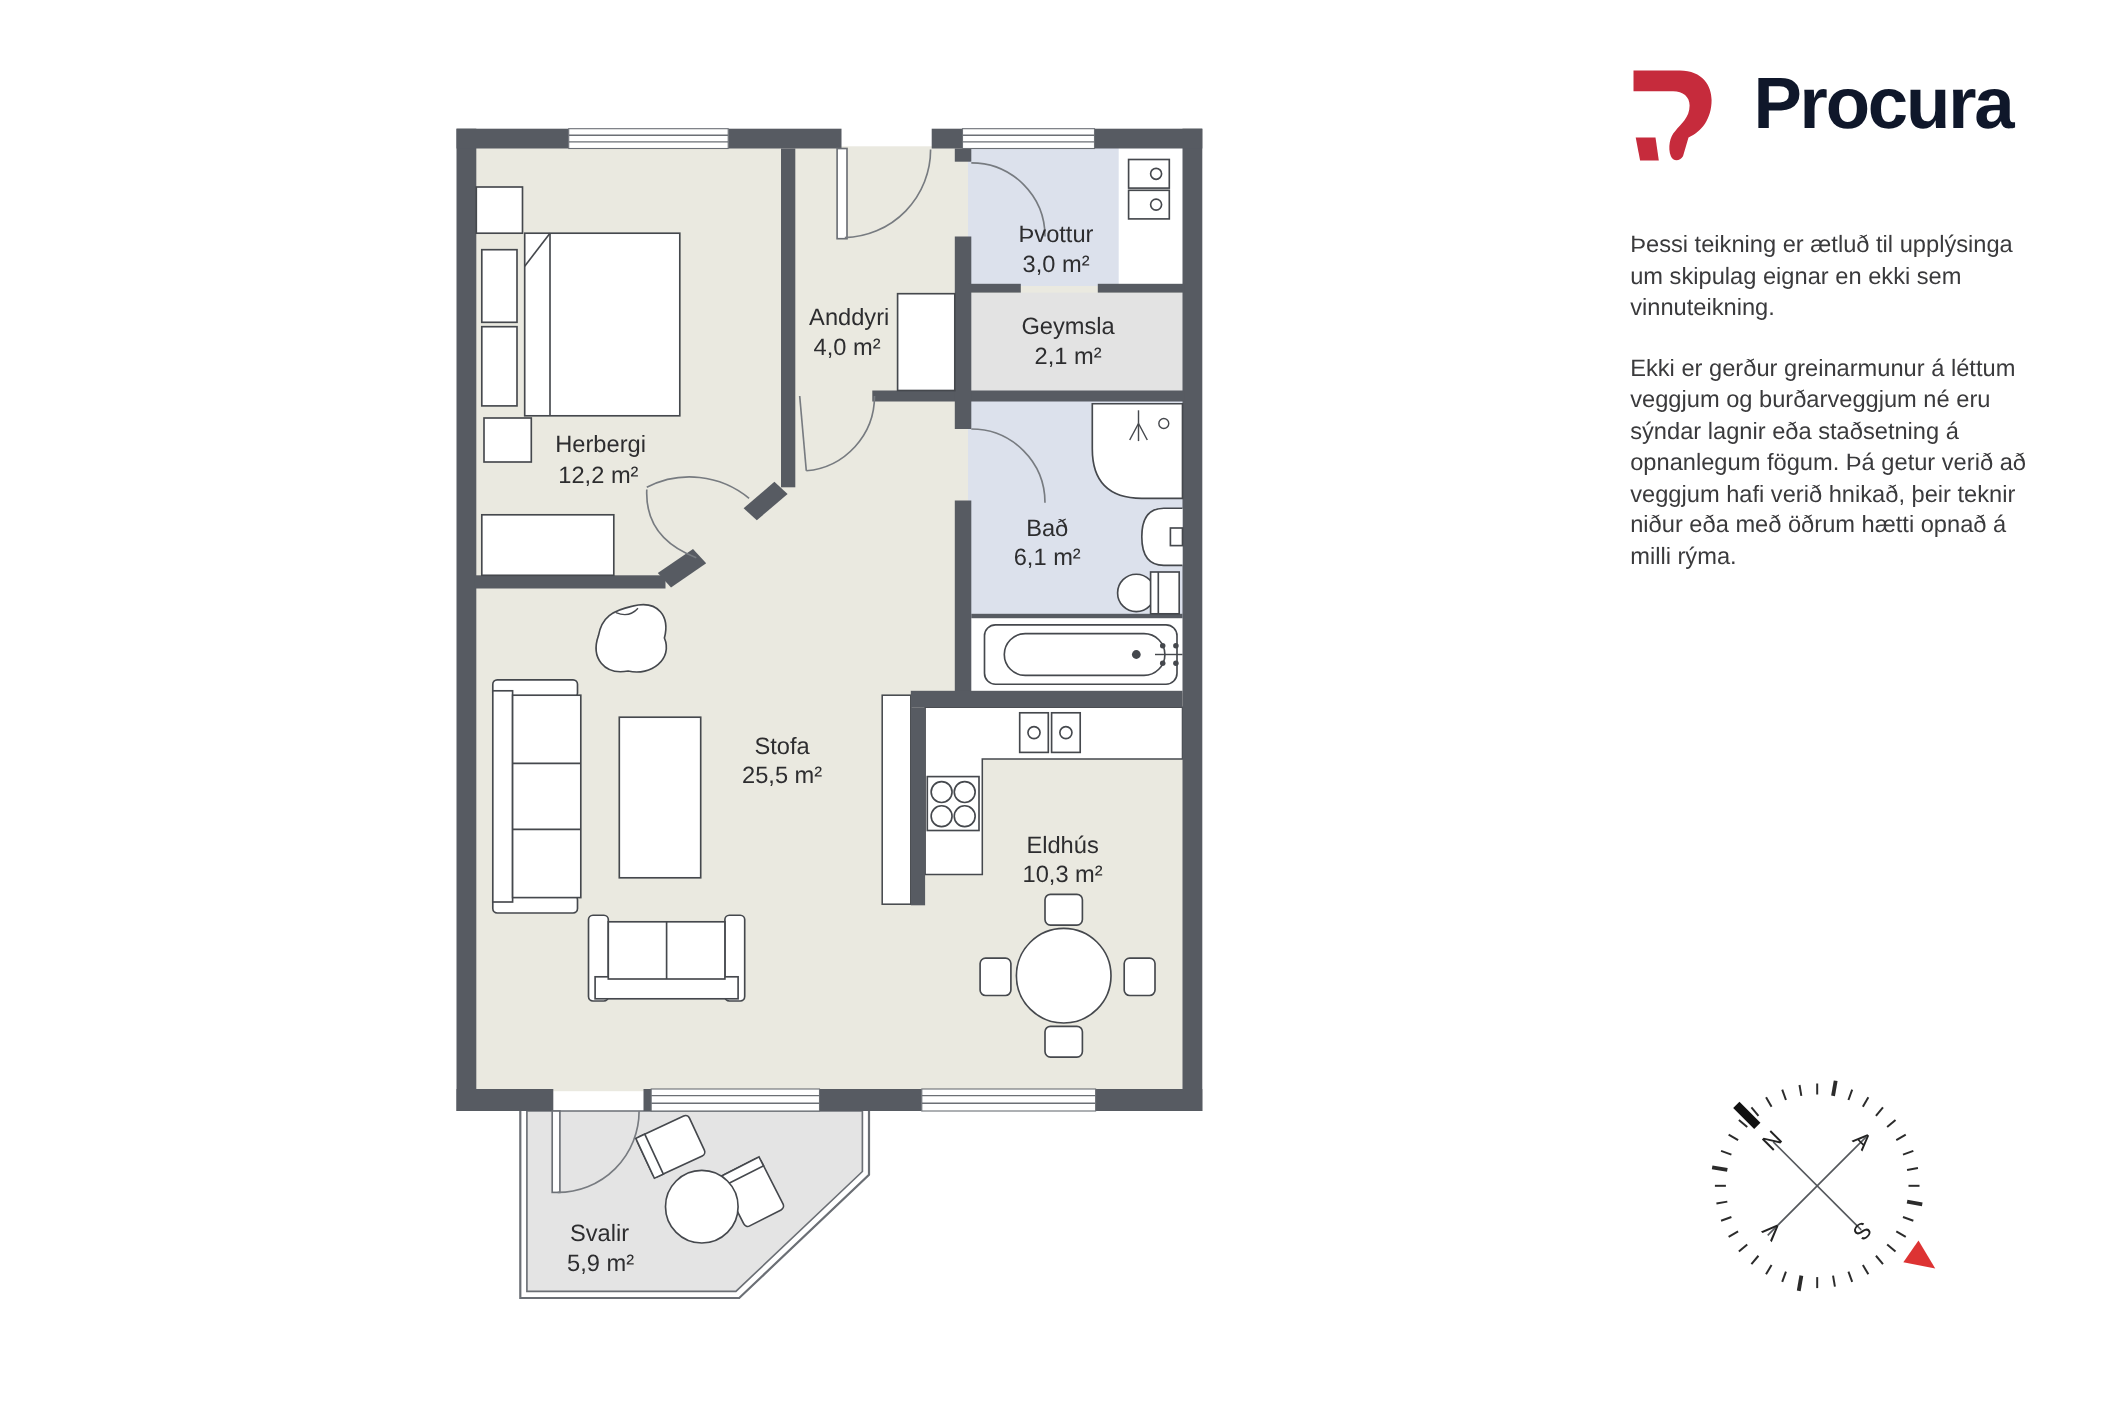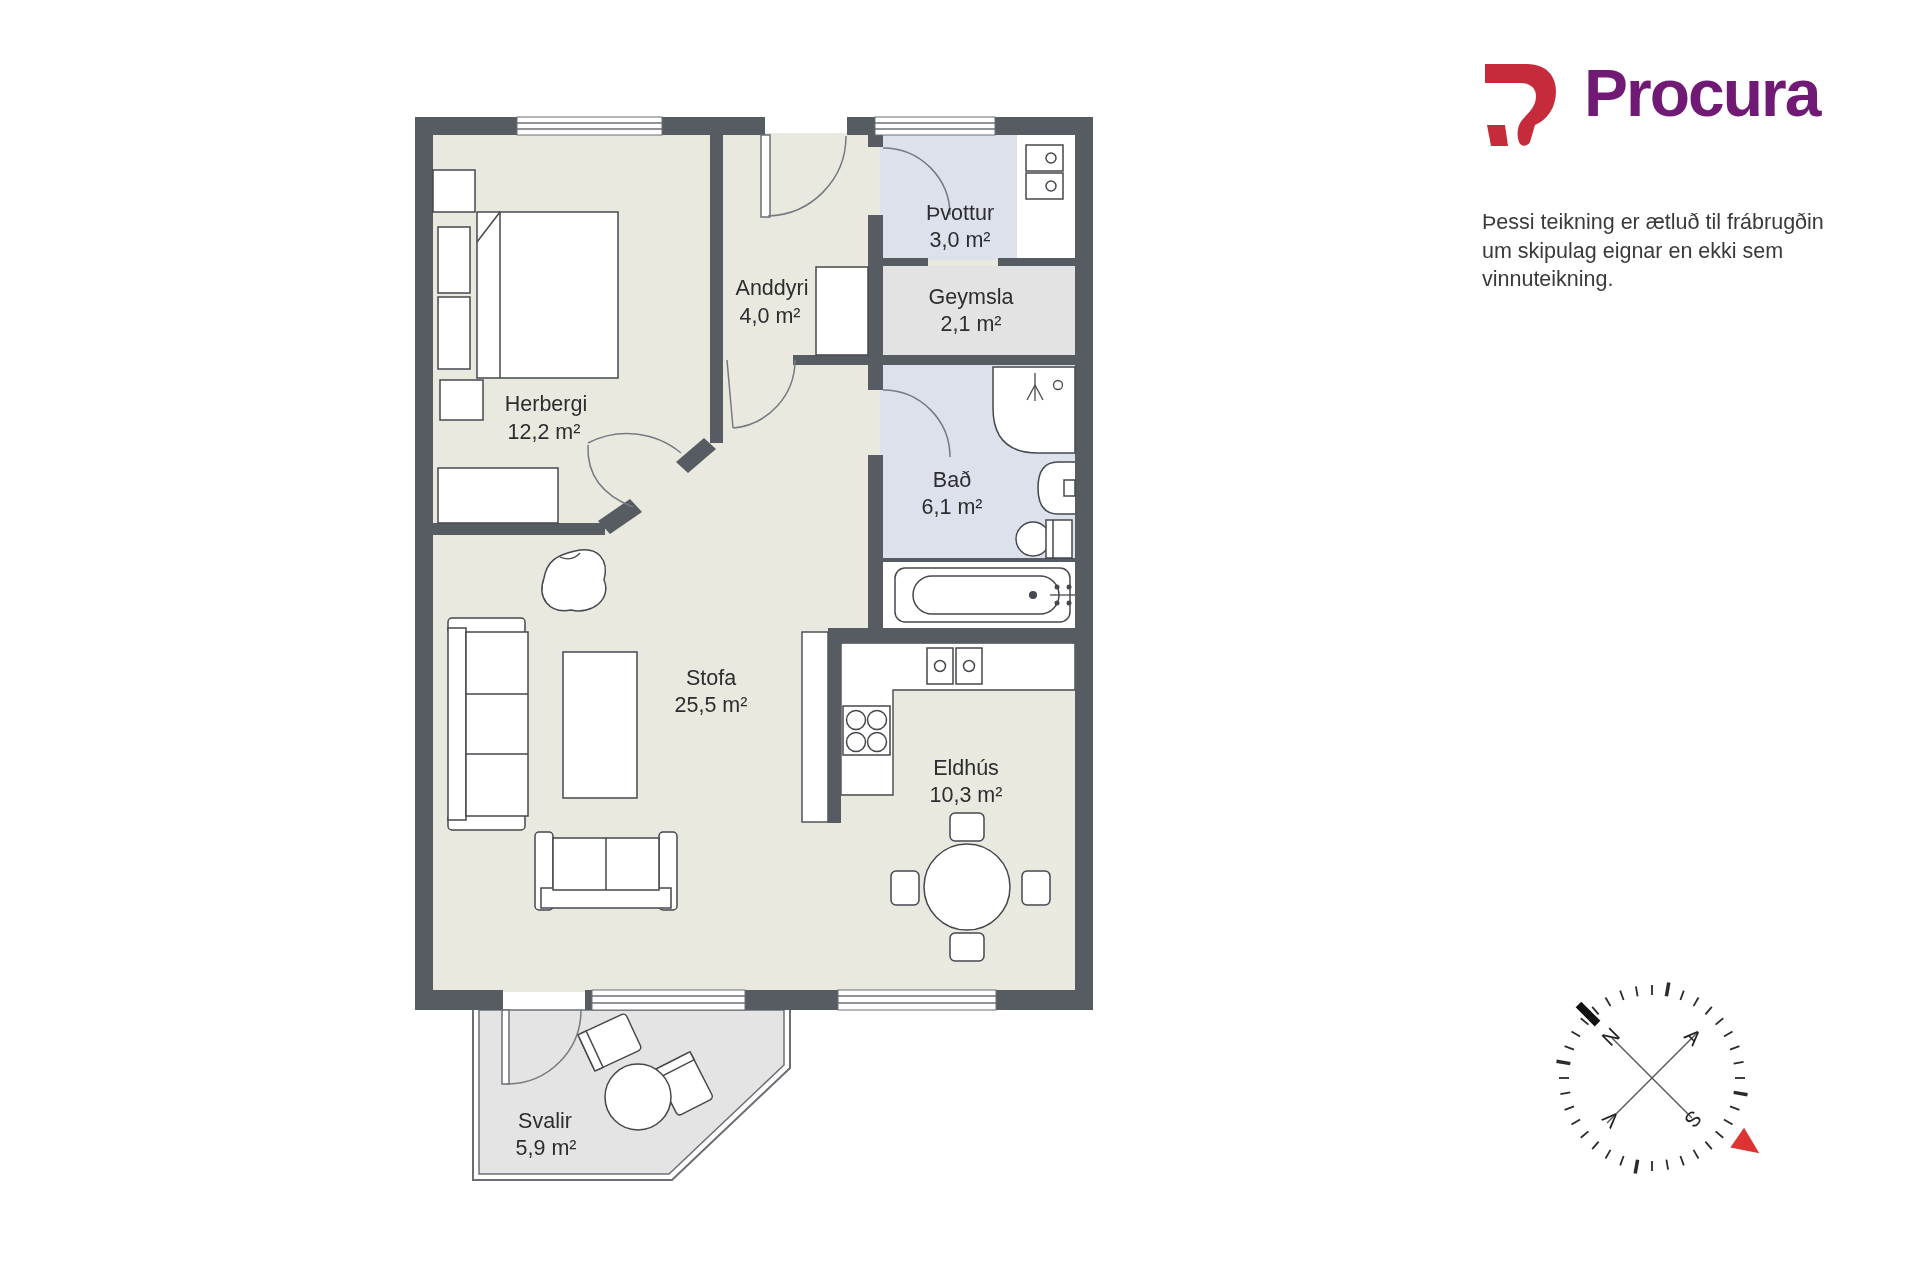--- a/index.html
+++ b/index.html
@@ -7,8 +7,8 @@
         font-family:"Liberation Sans", sans-serif;}
   #plan-svg{position:absolute;left:0;top:0;}
   .logo{position:absolute;left:1480px;top:58px;display:flex;align-items:flex-start;}
-  .logo-text{margin-left:22px;margin-top:2px;font-size:66px;font-weight:700;
-             letter-spacing:-2px;color:#701a75;line-height:1;}
+  .logo-text{margin-left:32px;margin-top:2px;font-size:66px;font-weight:700;
+             letter-spacing:-2px;color:#0f172a;line-height:1;}
   .disclaimer{position:absolute;left:1482px;top:208px;width:400px;
               font-size:21.5px;line-height:28.5px;color:#3a3a3c;}
   .disclaimer p{margin:0 0 27px 0;white-space:pre-line;}

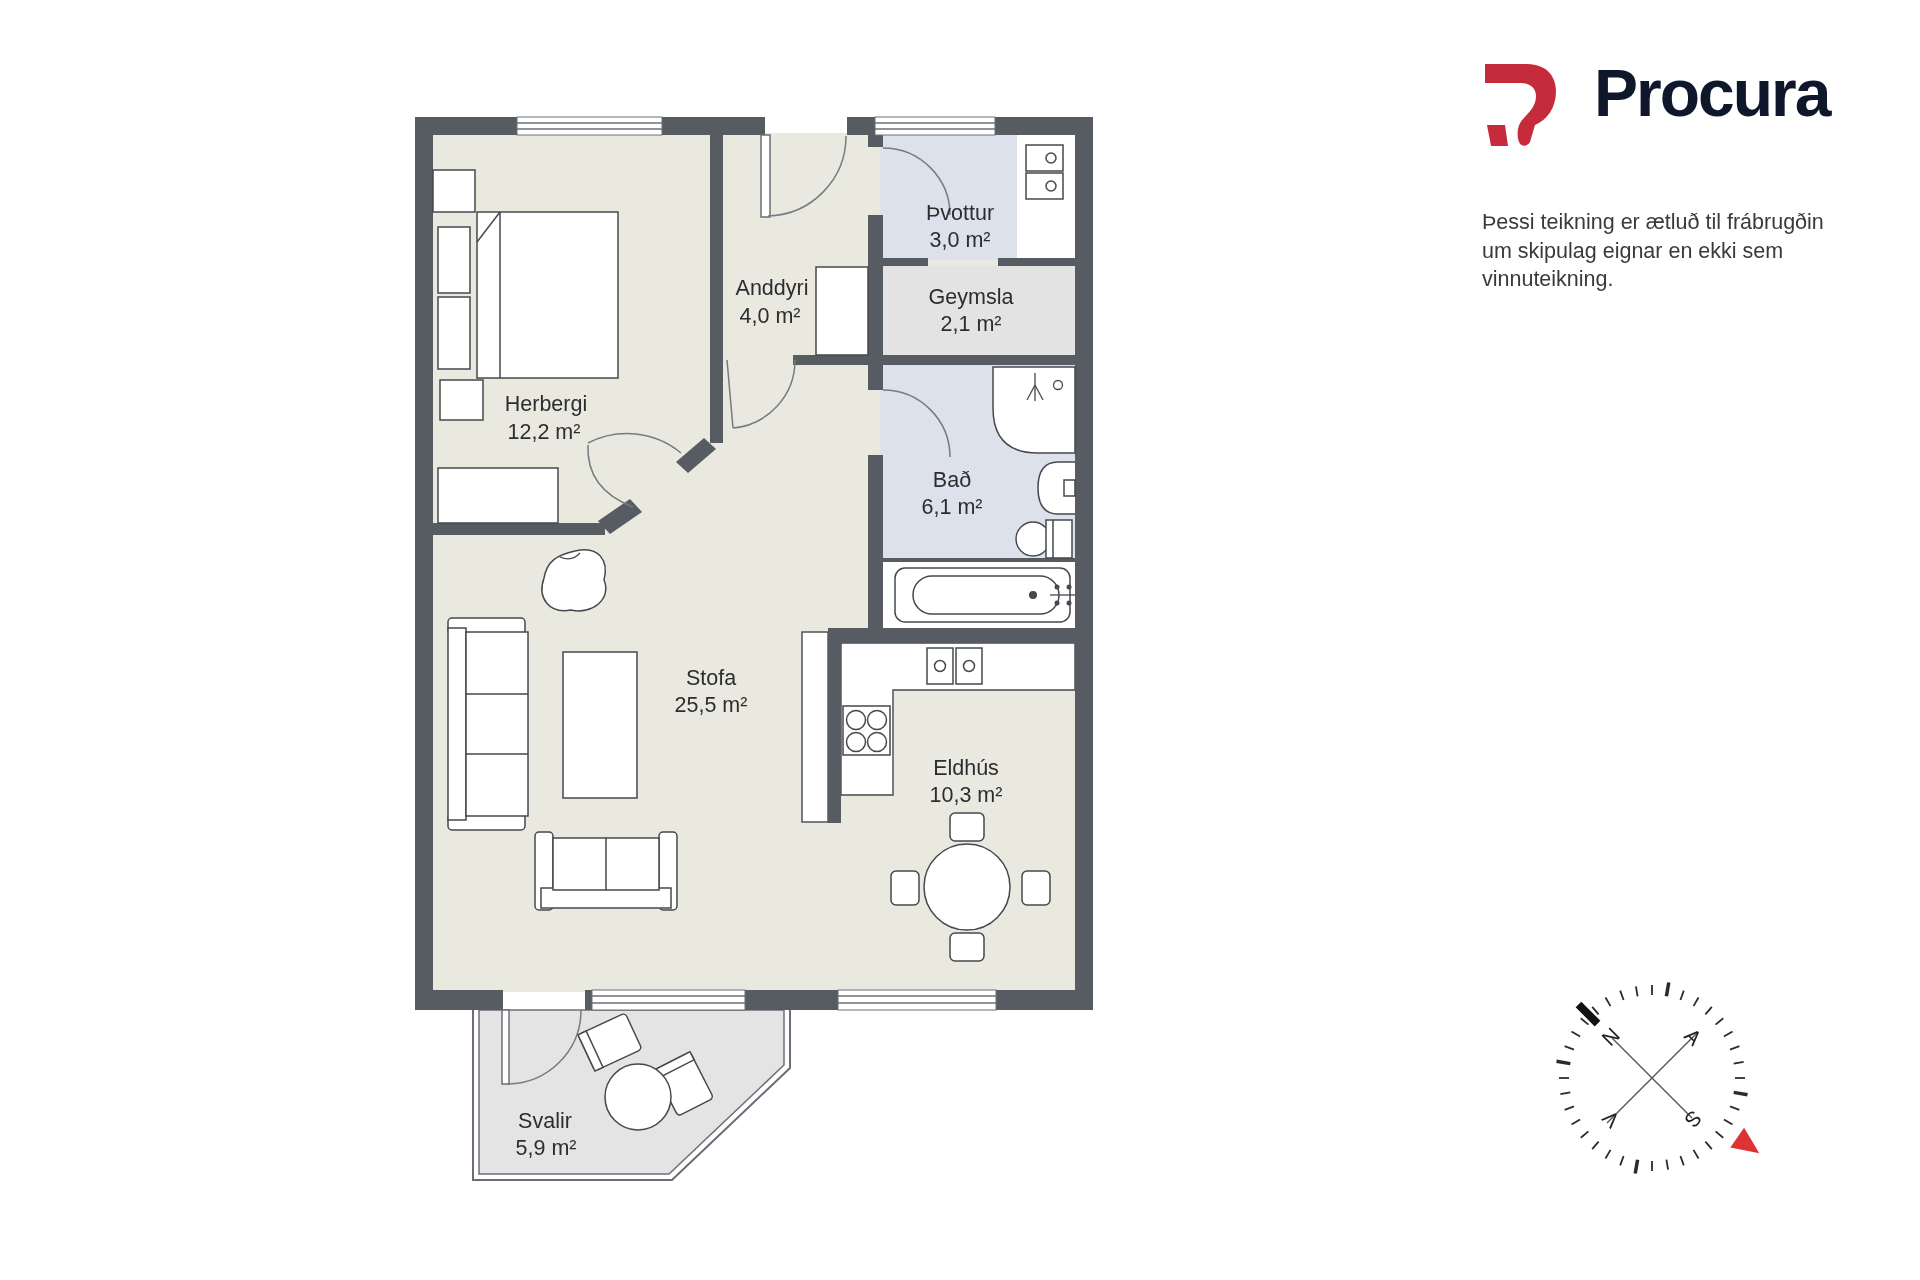--- a/index.html
+++ b/index.html
@@ -304,7 +304,7 @@
   </div>
 
   <div class="disclaimer">
-    <p>Þessi teikning er ætluð til frábrugðin
+    <p>Þessi teikning er ætluð til upplýsinga
 um skipulag eignar en ekki sem
 vinnuteikning.</p>
   </div>

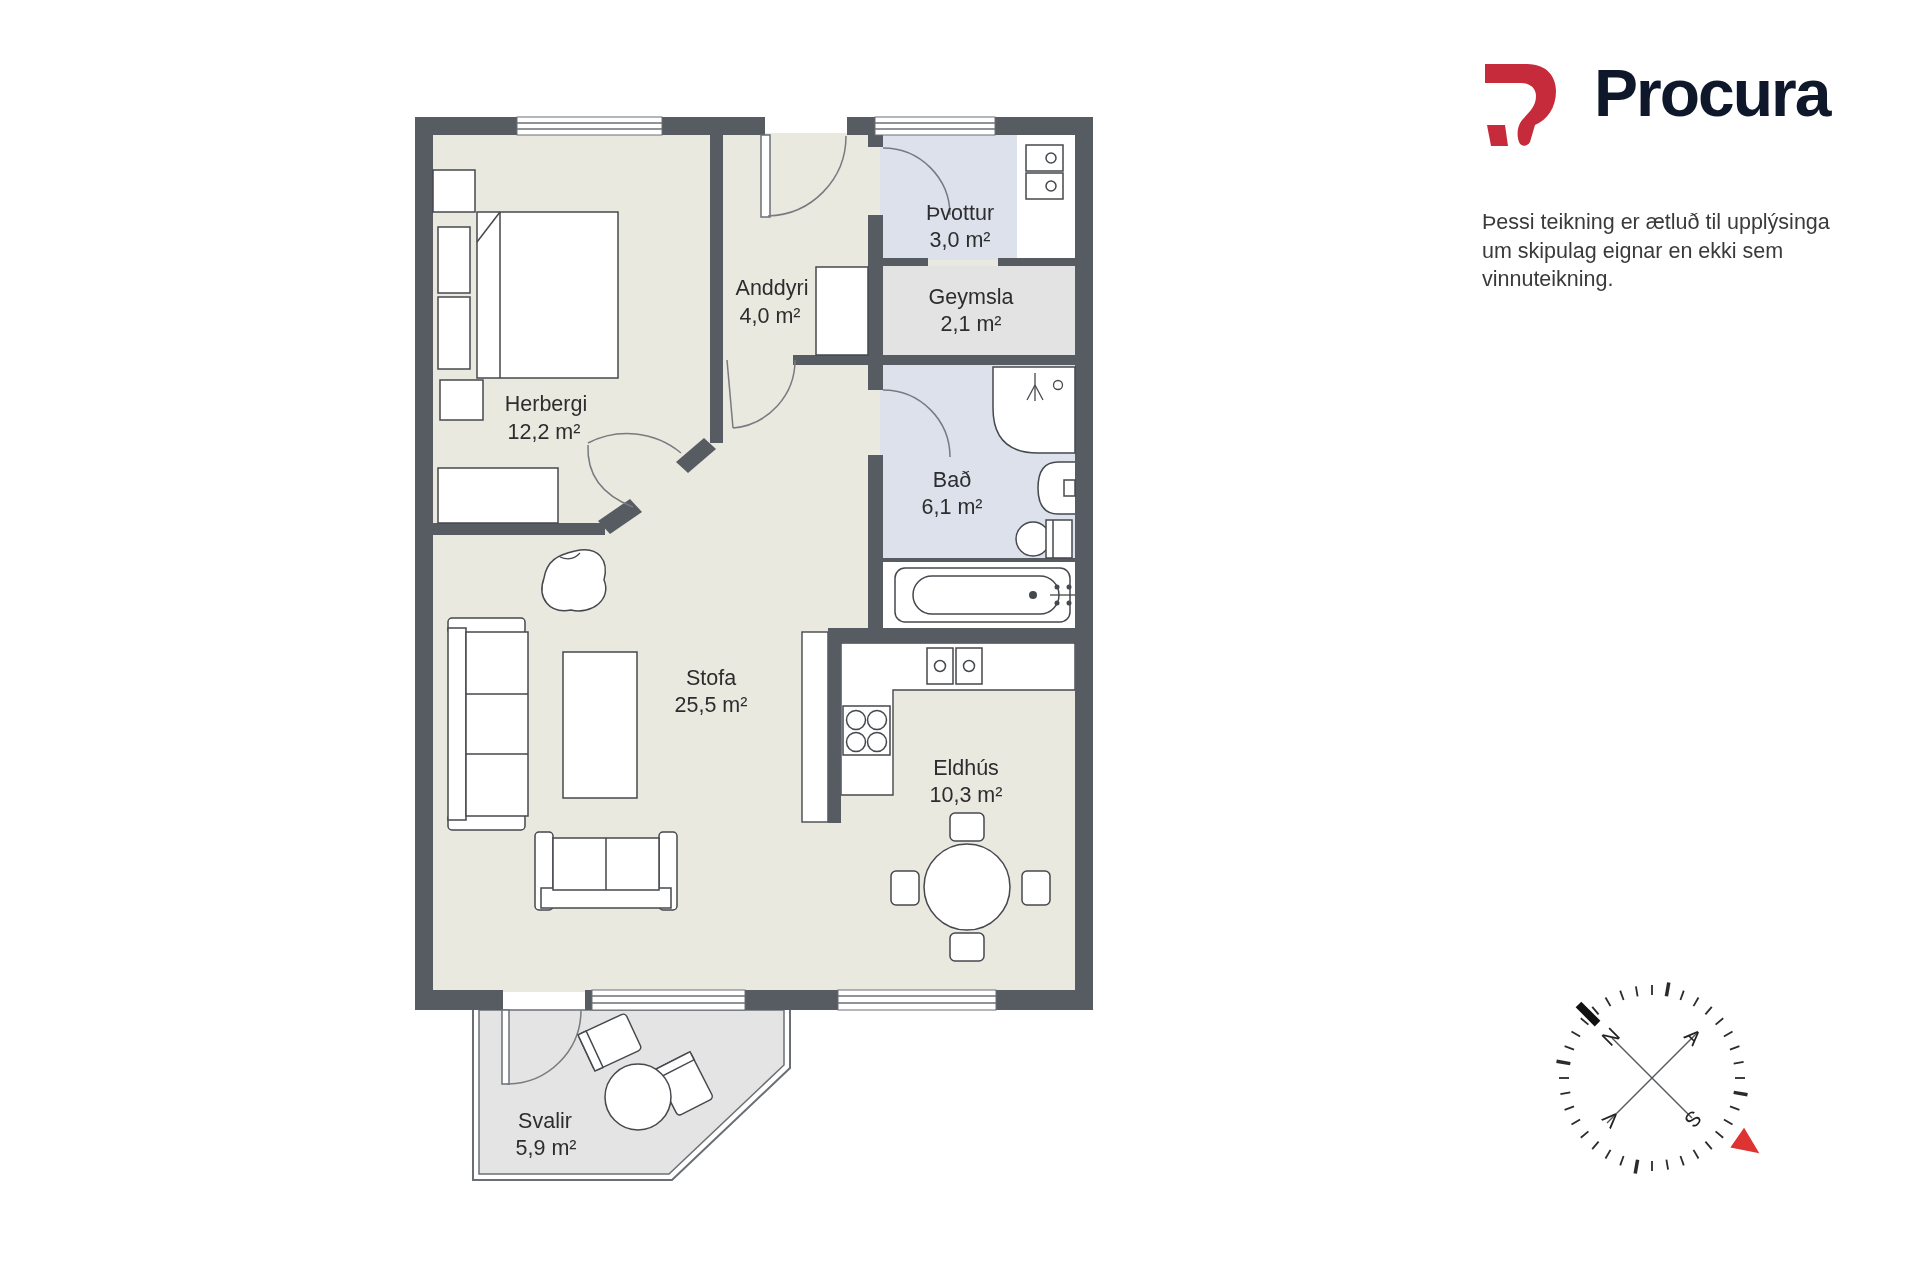--- a/index.html
+++ b/index.html
@@ -307,6 +307,13 @@
     <p>Þessi teikning er ætluð til upplýsinga
 um skipulag eignar en ekki sem
 vinnuteikning.</p>
+    <p>Ekki er gerður greinarmunur á léttum
+veggjum og burðarveggjum né eru
+sýndar lagnir eða staðsetning á
+opnanlegum fögum. Þá getur verið að
+veggjum hafi verið hnikað, þeir teknir
+niður eða með öðrum hætti opnað á
+milli rýma.</p>
   </div>
 
 </div>

